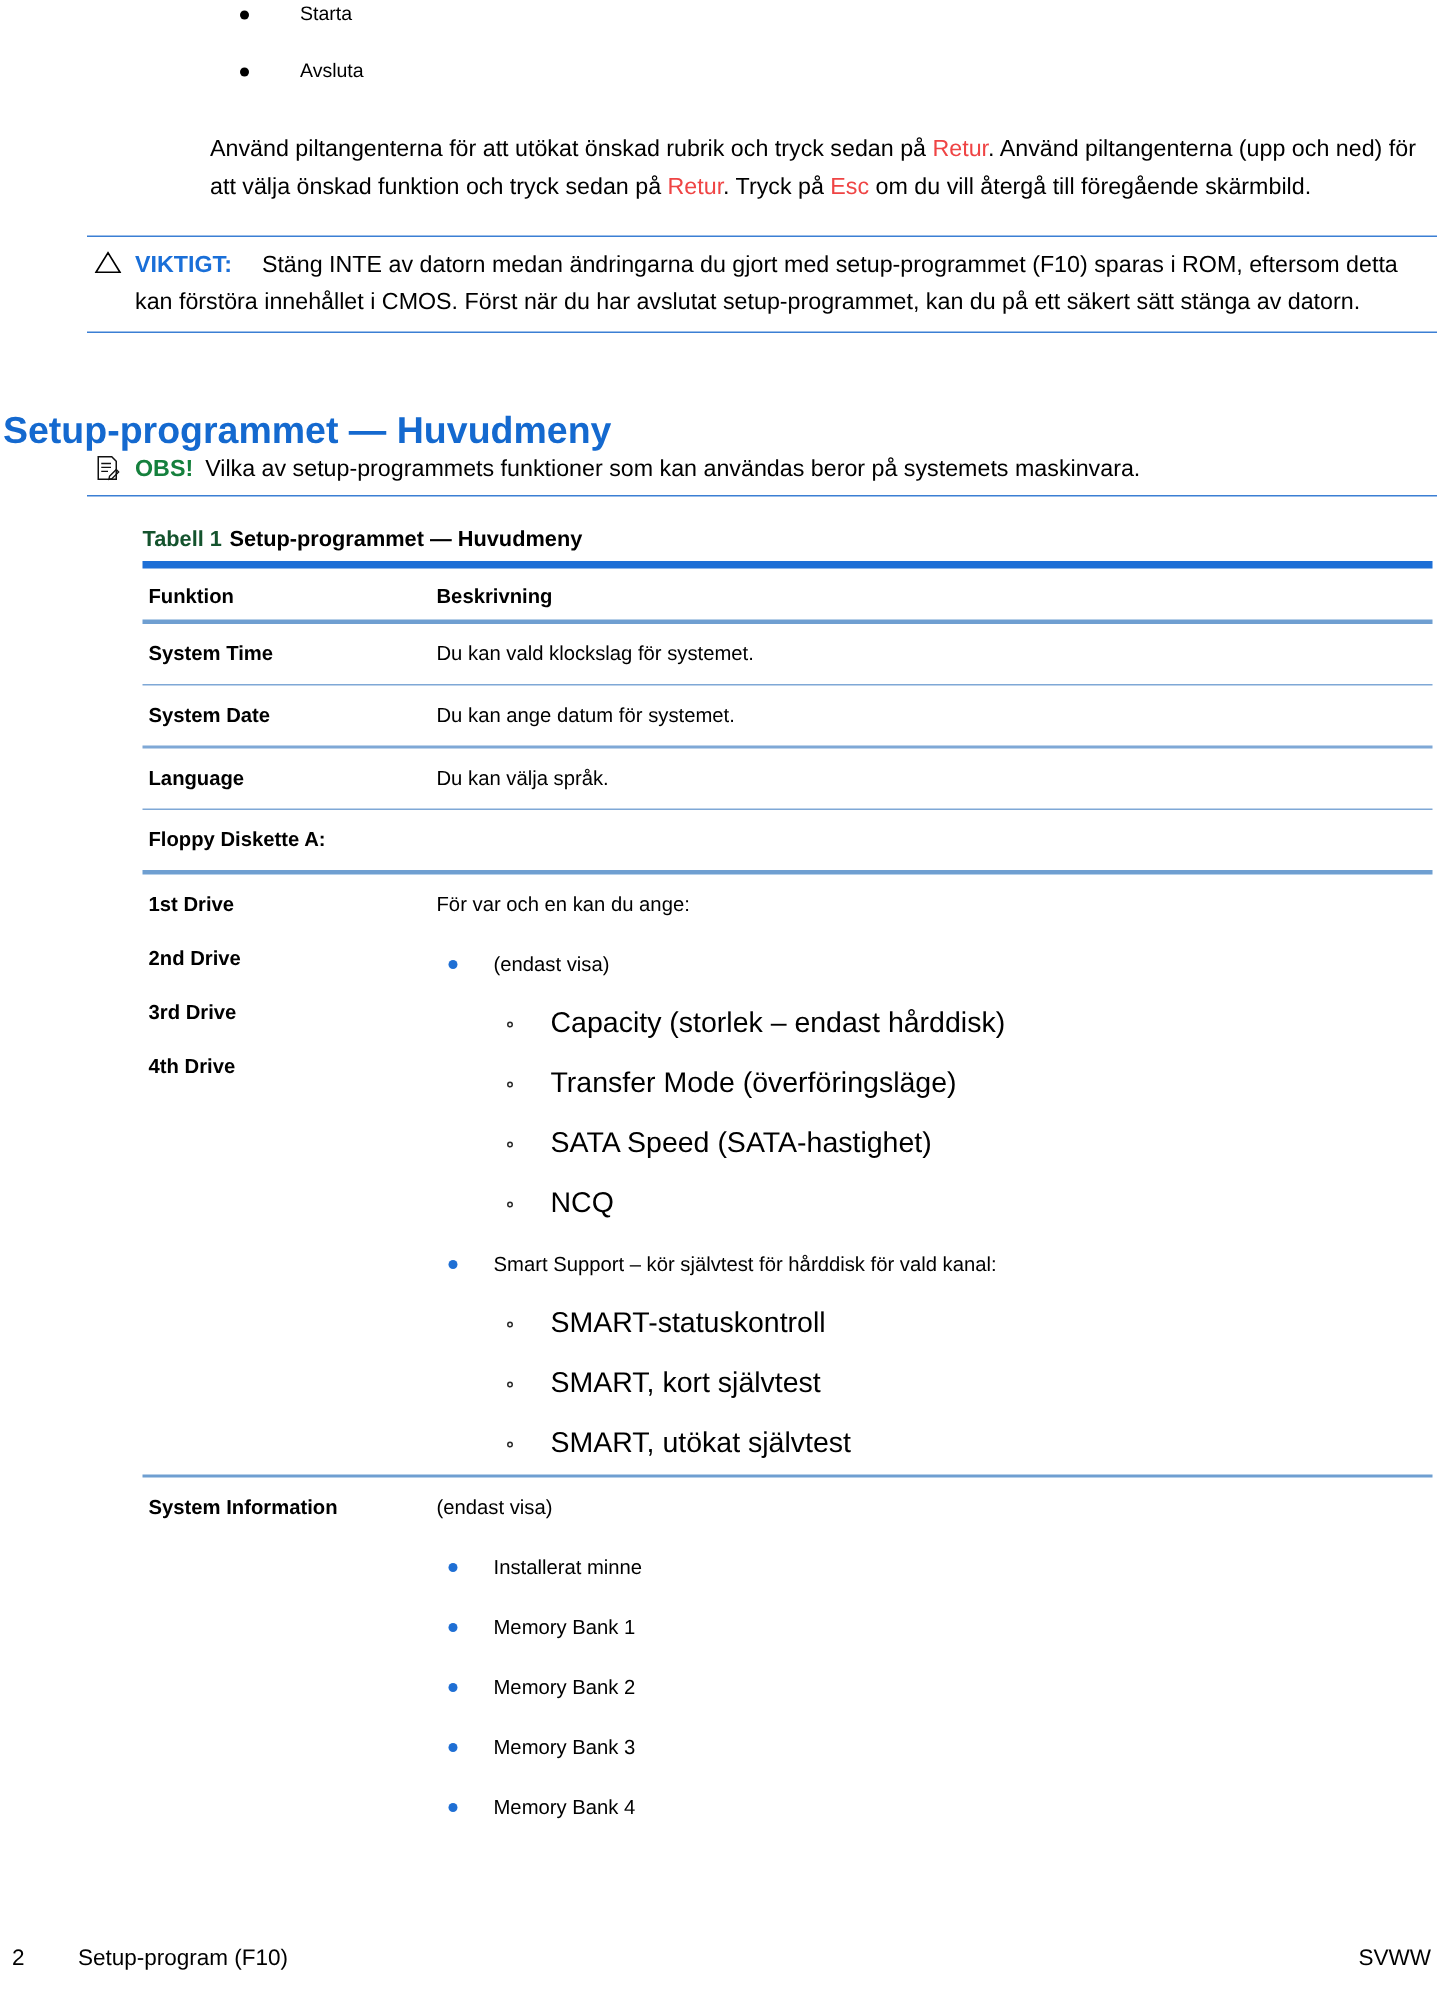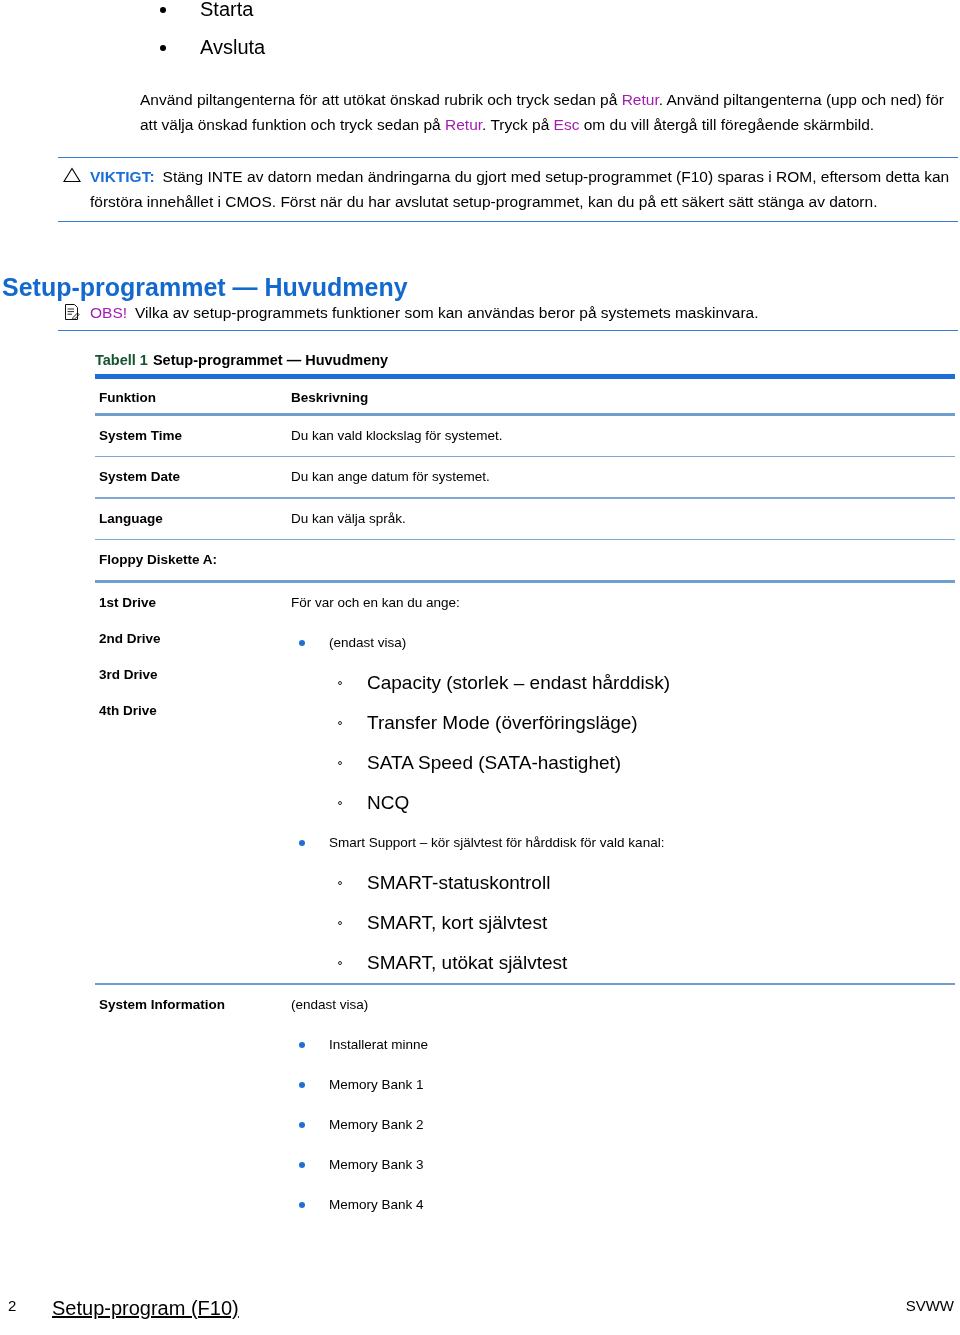--- a/index.html
+++ b/index.html
@@ -32,7 +32,7 @@
   .top-li {
     position: relative;
     padding-left: 200px;
-    font-size: 20px;
+    font-size: 13px;
     line-height: 18px;
     height: 38px;
   }

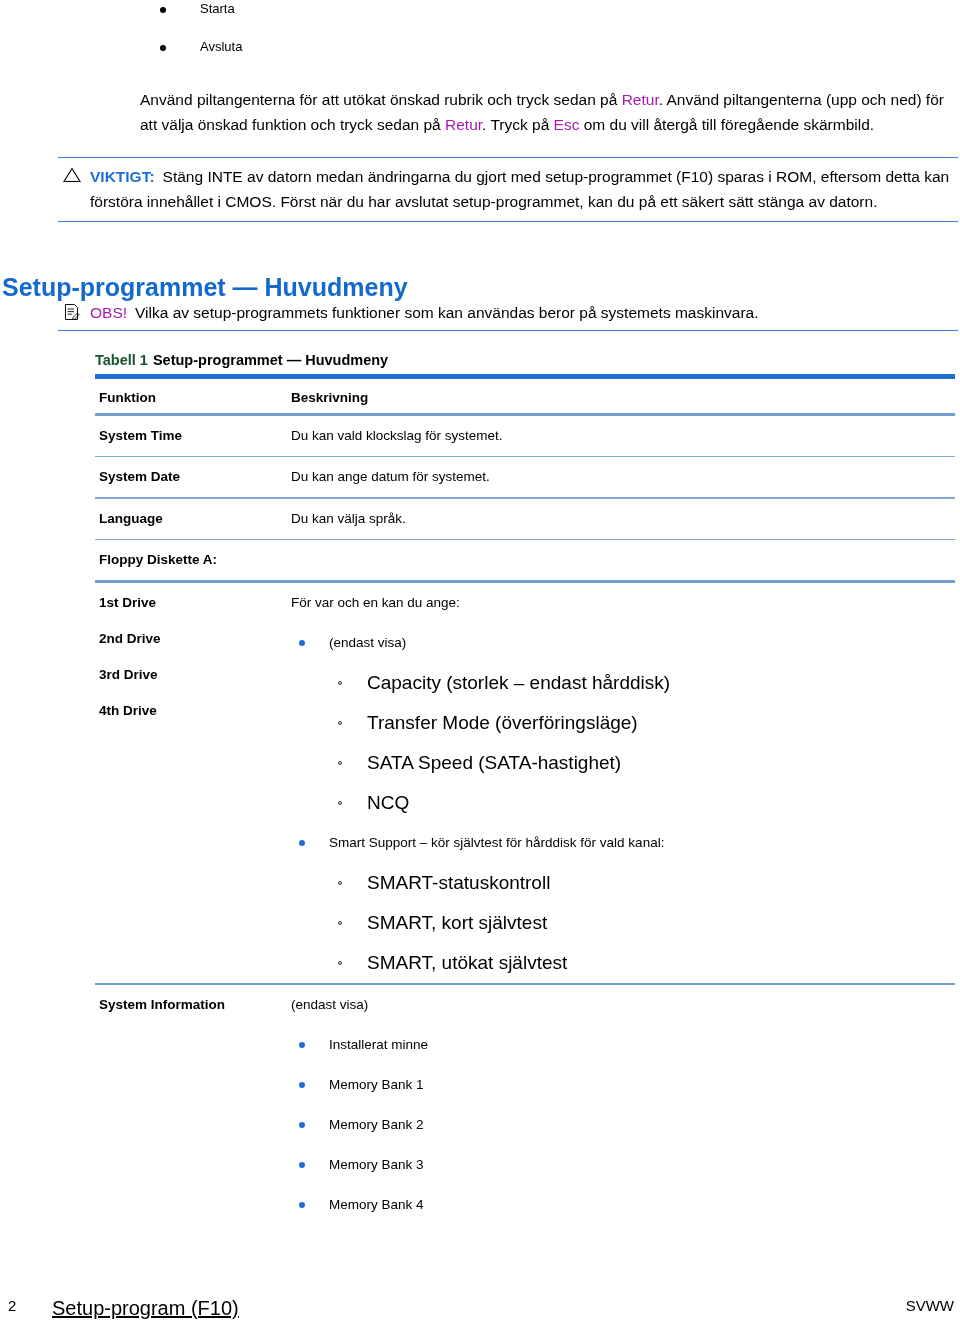--- a/index.html
+++ b/index.html
@@ -56,7 +56,7 @@
     line-height: 25.5px;
     text-align: left;
   }
-  .kw { color: #a21caf; }
+  .kw { color: #ef4444; }
 
   
   .adm-caution {

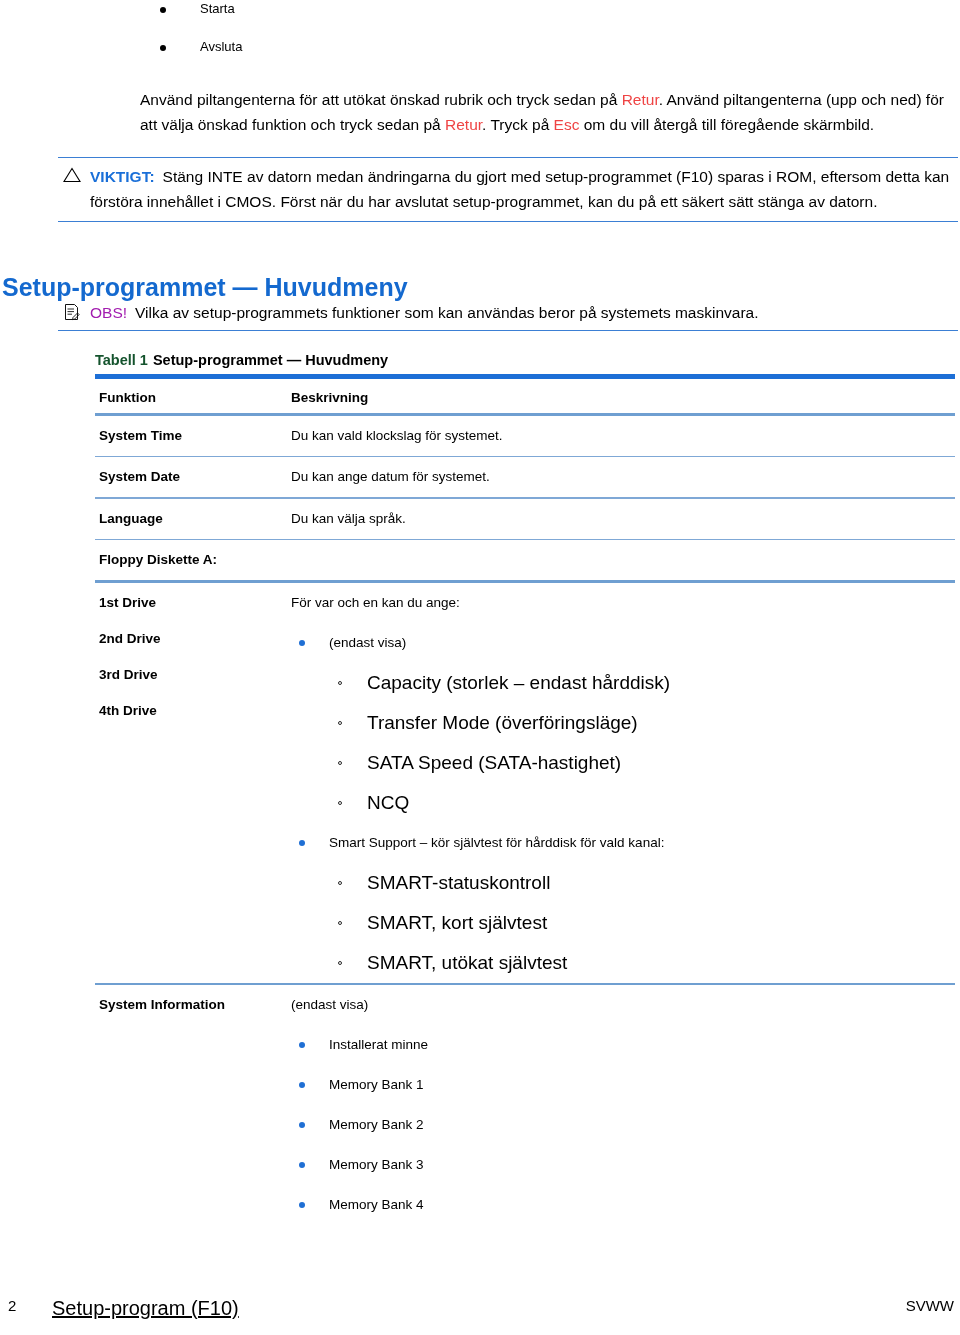--- a/index.html
+++ b/index.html
@@ -77,7 +77,7 @@
   .adm-caution .adm-label {
     color: #1a6fd8;
     font-weight: bold;
-    margin-right: 8px;
+    margin-right: 20px;
   }
   .caution-icon {
     position: absolute;

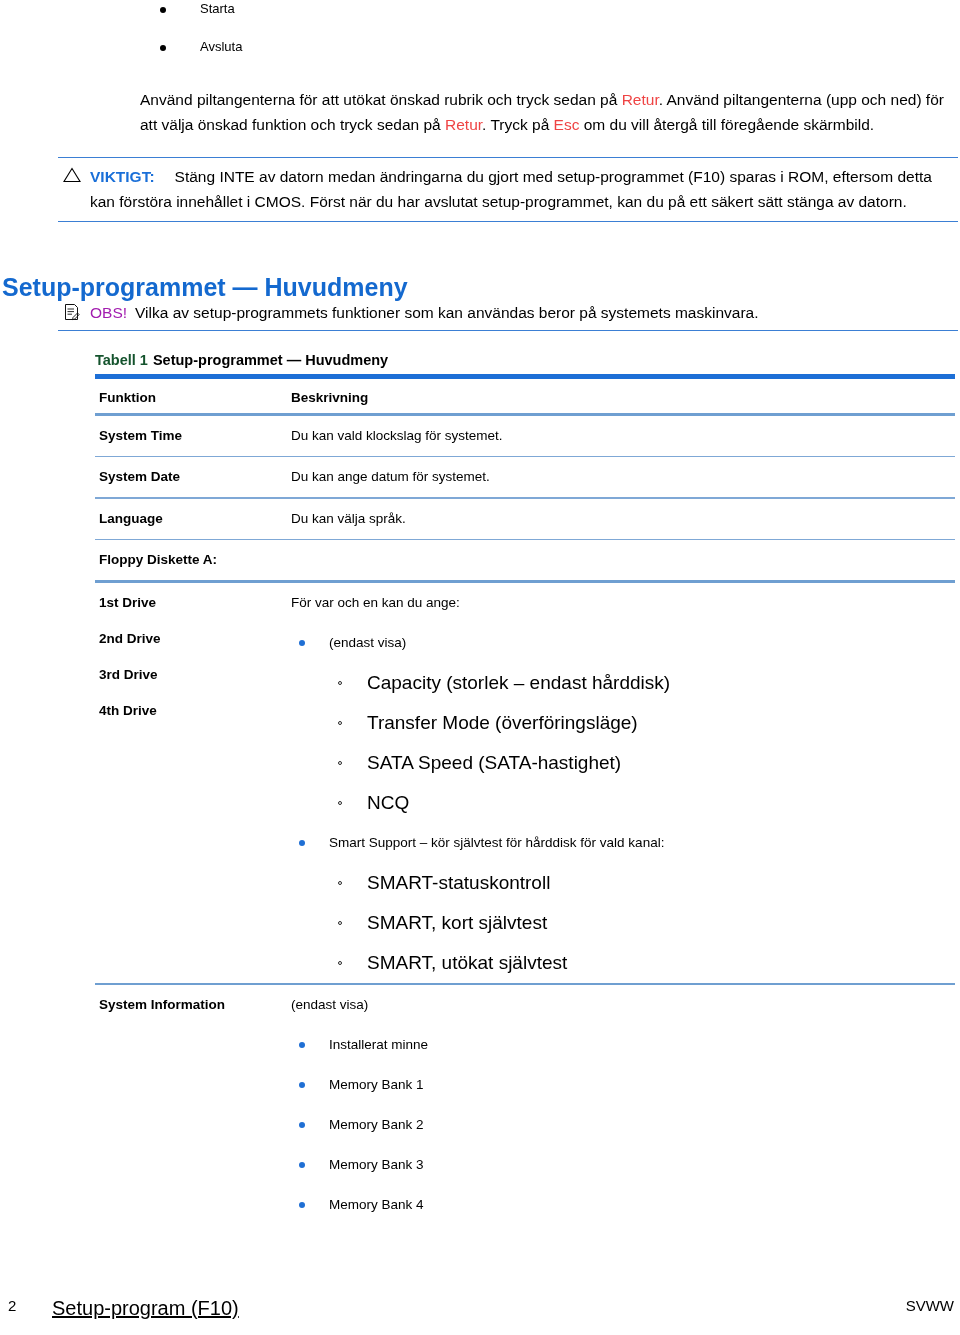--- a/index.html
+++ b/index.html
@@ -115,8 +115,8 @@
     line-height: 22px;
   }
   .adm-note .adm-label {
-    color: #a21caf;
-    font-weight: normal;
+    color: #15803d;
+    font-weight: bold;
     margin-right: 8px;
   }
   .note-icon {

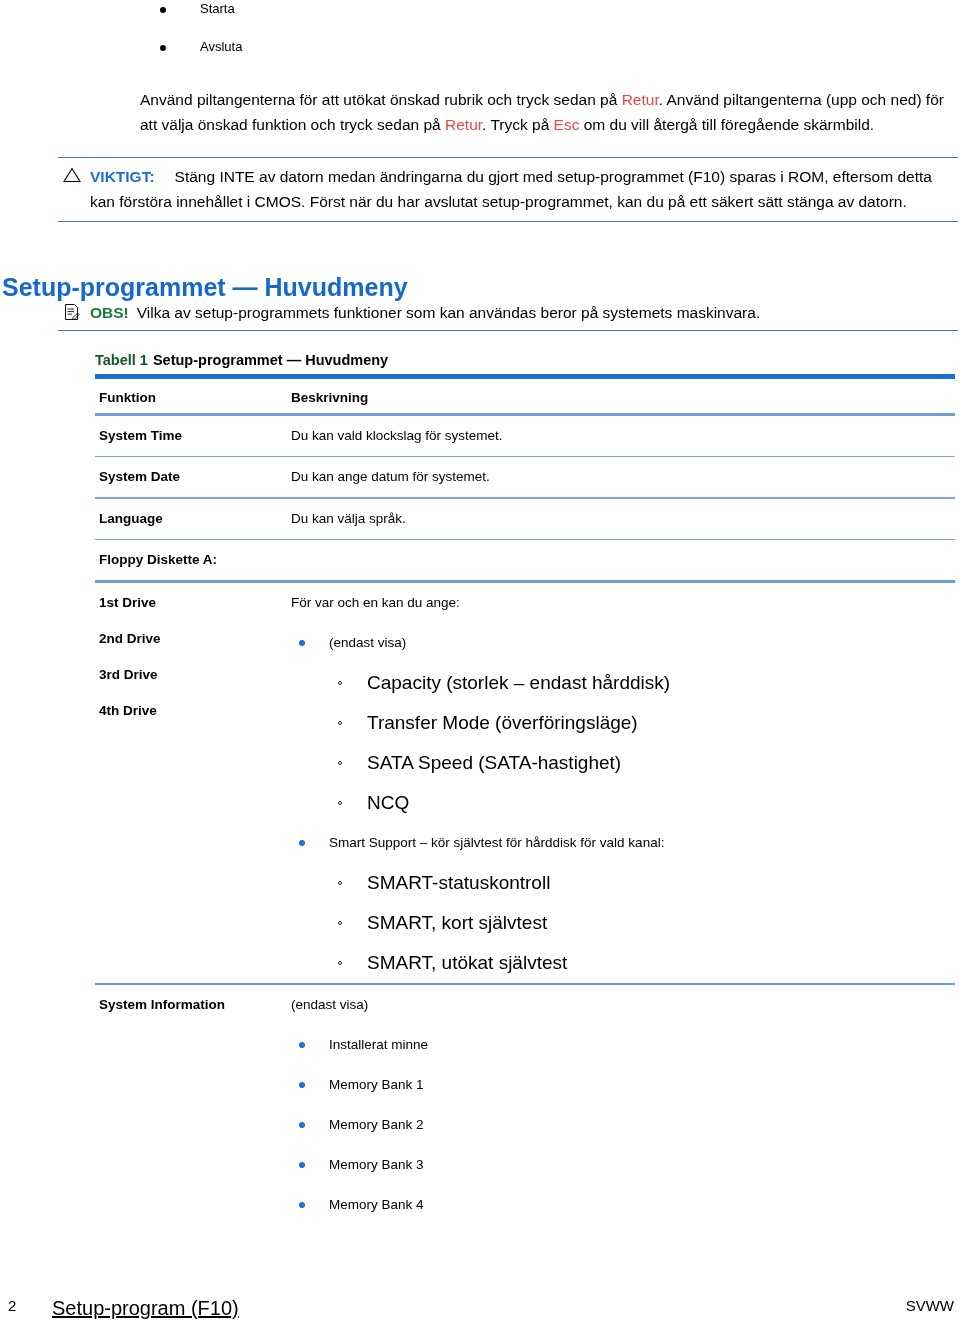--- a/index.html
+++ b/index.html
@@ -251,8 +251,7 @@
     position: absolute;
     left: 52px;
     top: 0;
-    font-size: 20px;
-    text-decoration: underline;
+    font-size: 15px;
   }
   .footer .fright {
     position: absolute;

